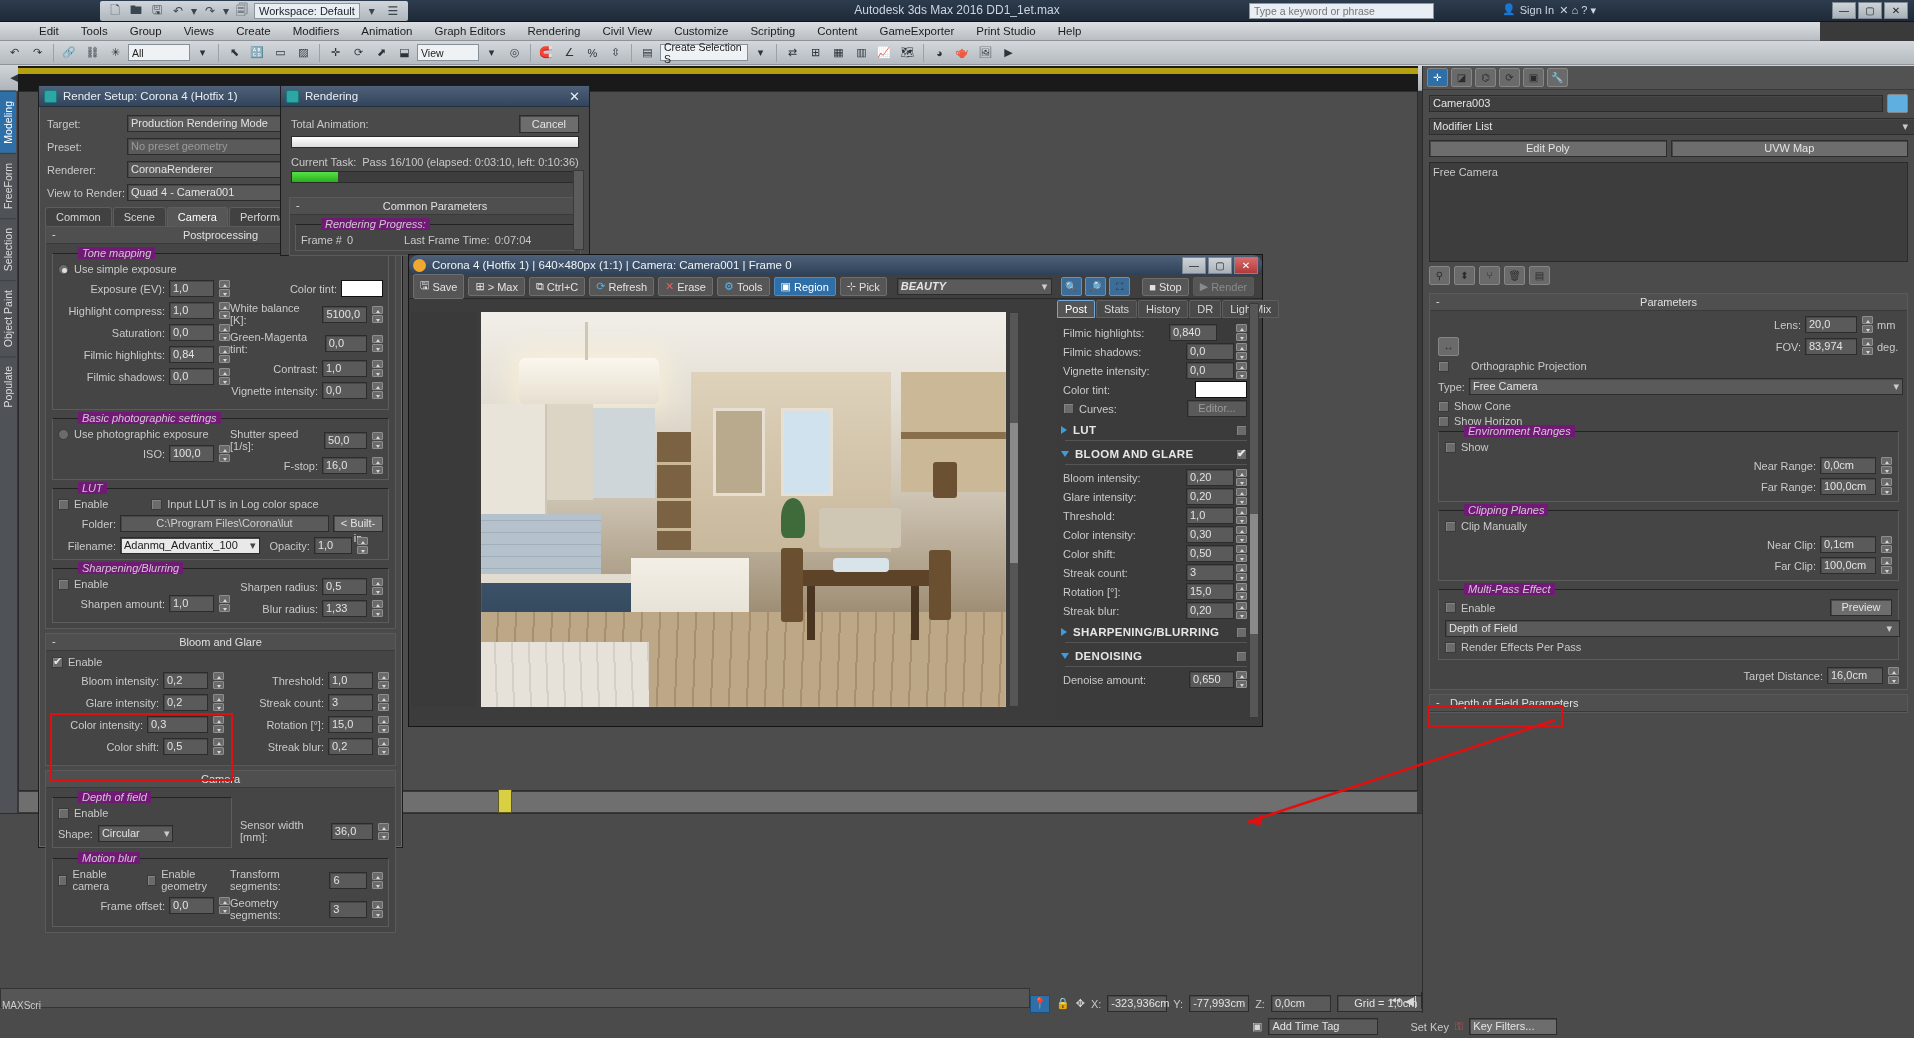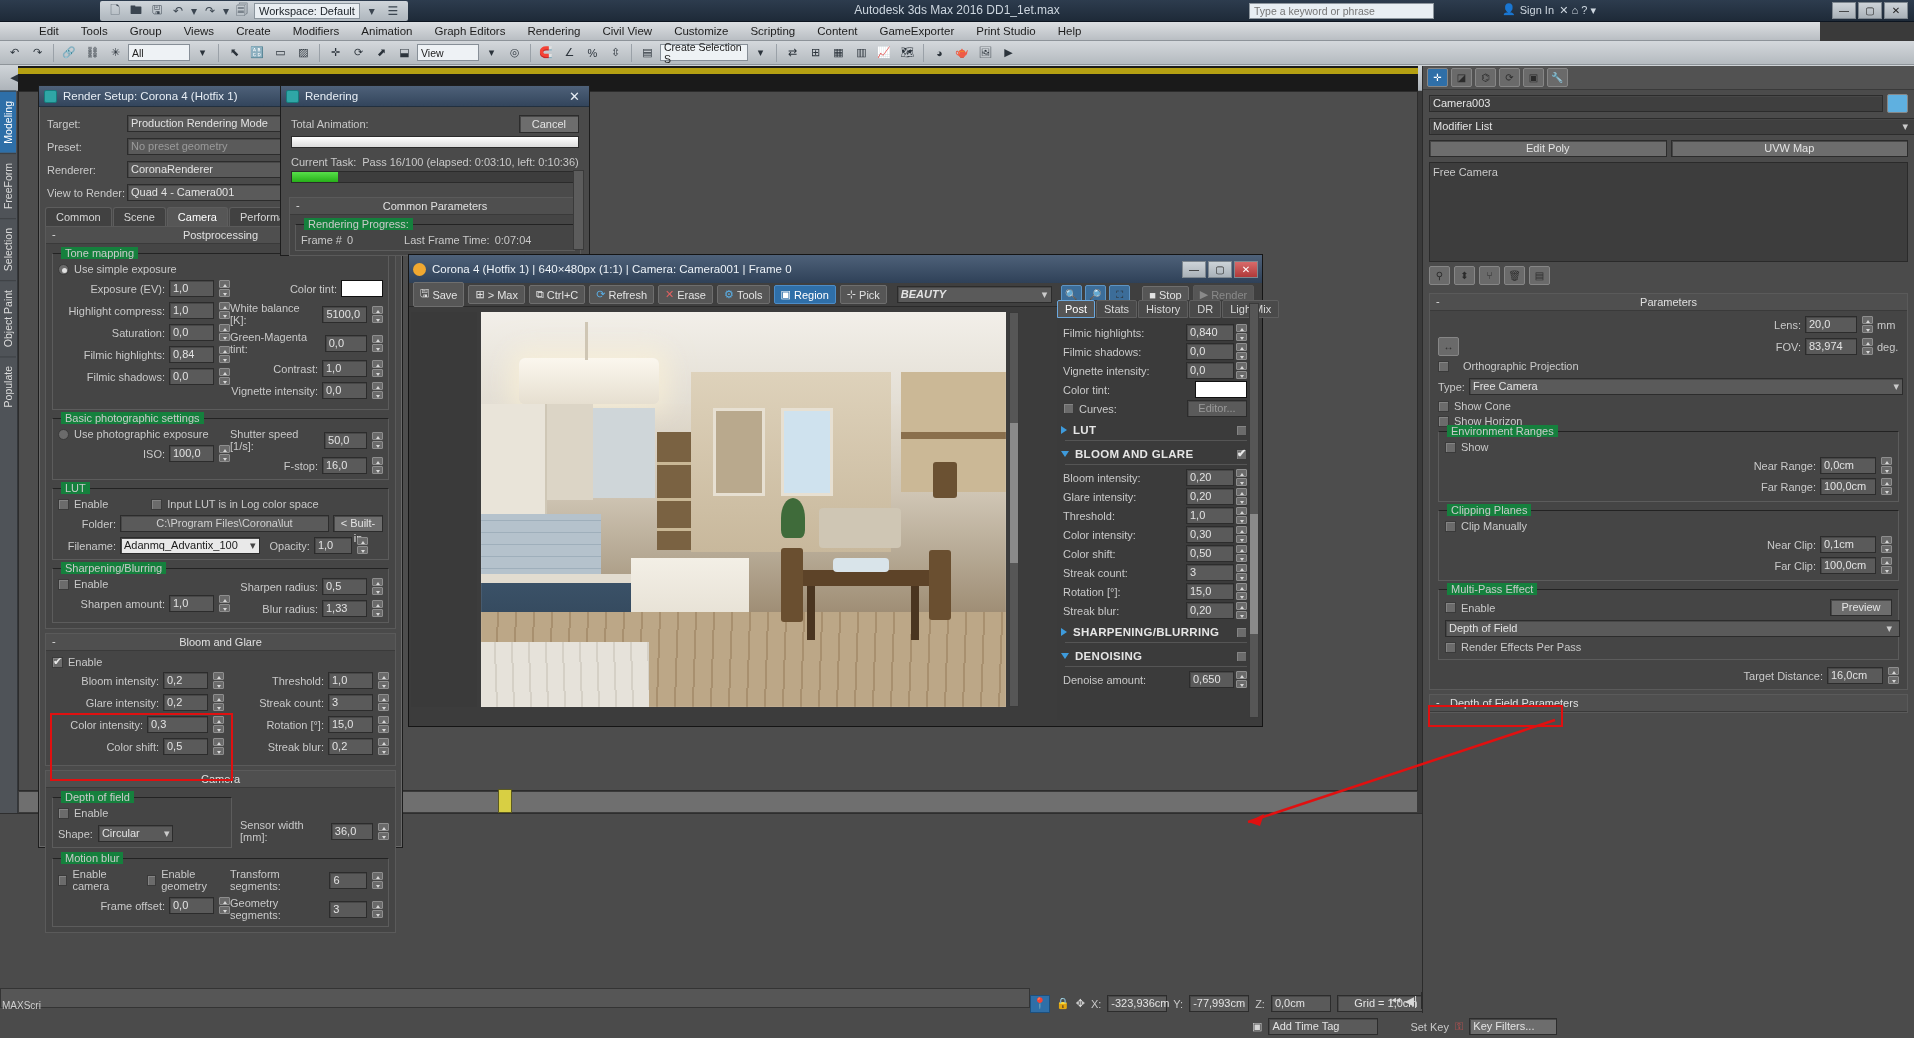--- a/index.html
+++ b/index.html
@@ -30,8 +30,8 @@
   .rad.on:after{content:""; position:absolute; left:3px; top:3px; width:5px;height:5px;
          border-radius:50%; background:#e0e0e0;}
   .grp { border:1px solid #5c5c5c; border-top-color:#232323; position:relative; }
-  .grp > .cap { position:absolute; top:-7px; left:8px; background:#15803d;
-         padding:0 4px; font-size:11px; color:#cacaca; }
+  .grp > .cap { position:absolute; top:-7px; left:25px; background:#701a75;
+         padding:0 4px; font-size:11px; color:#cacaca;font-style:italic; }
 
   
   #titlebar { left:0; top:0; width:1914px; height:22px;

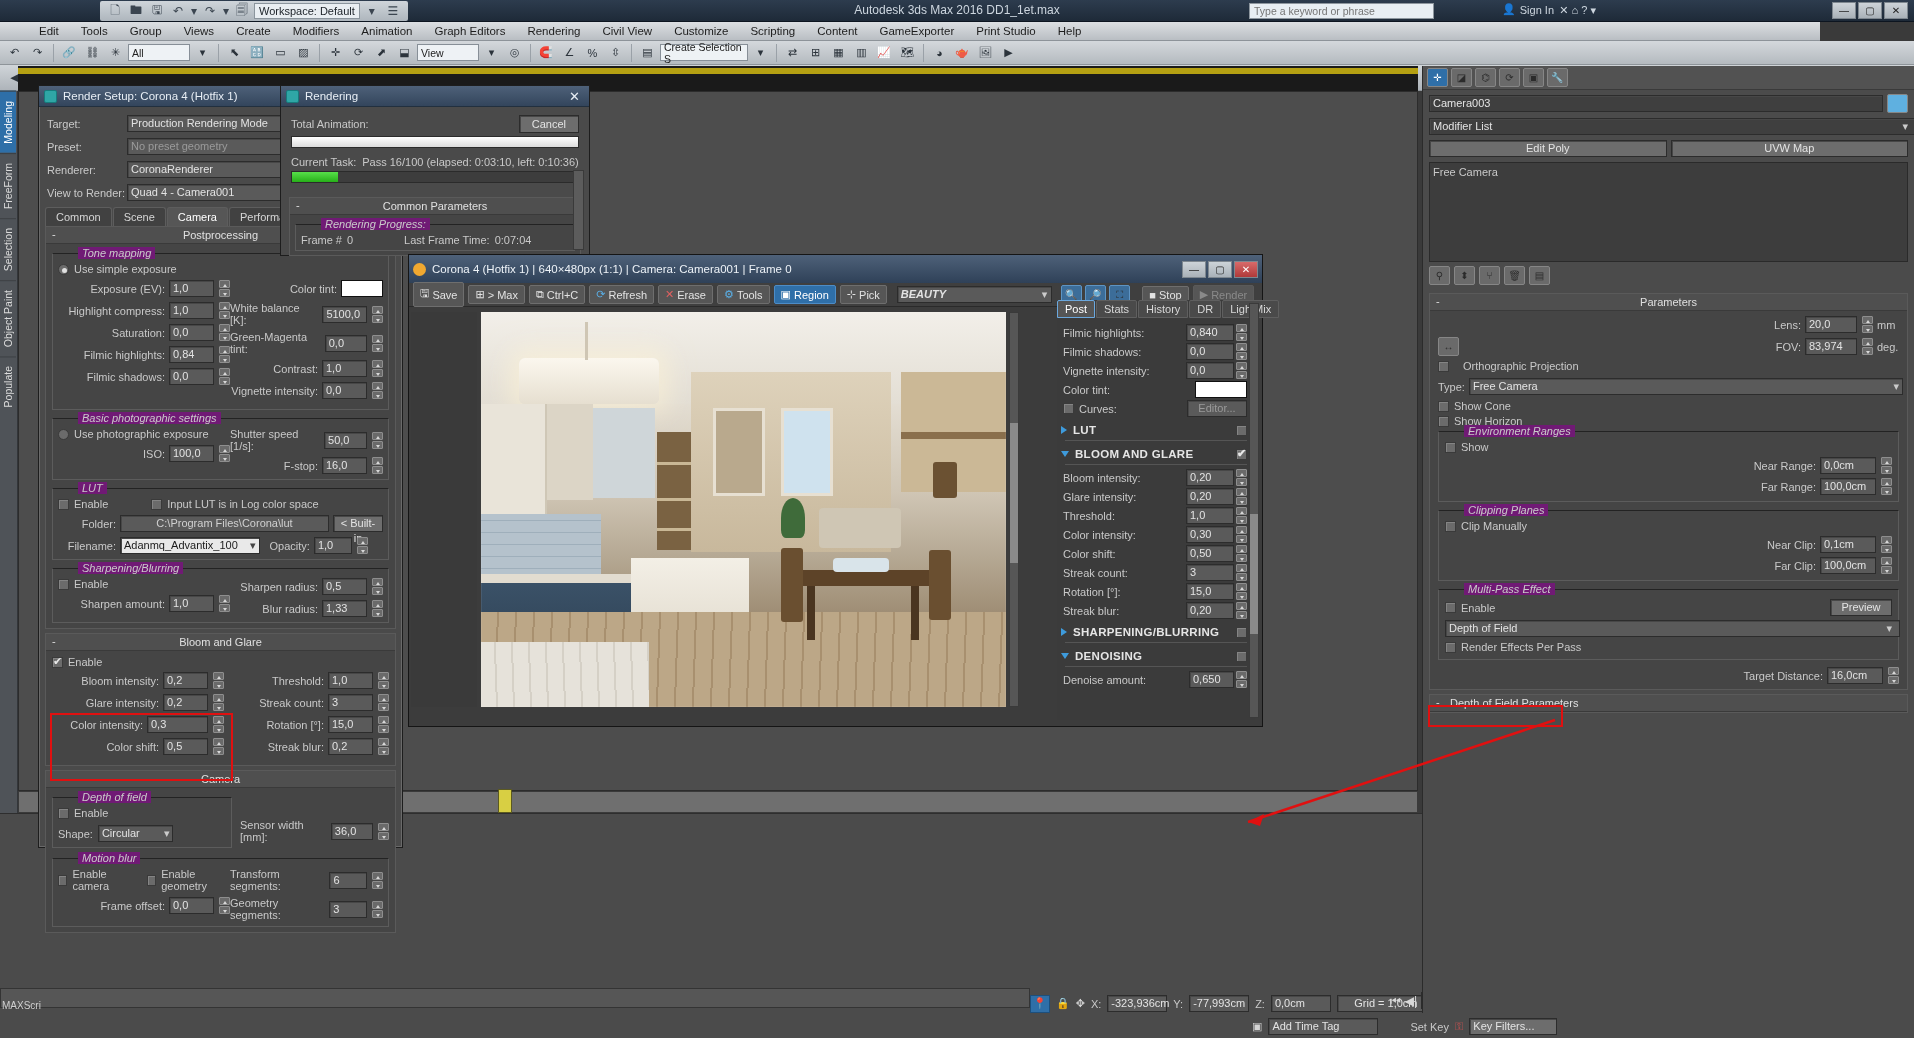--- a/index.html
+++ b/index.html
@@ -124,9 +124,9 @@
   
   #vfb { left:408px; top:254px; width:855px; height:473px; background:#3c3c3c;
      border:1px solid #151515;}
-  #vfbtitle { height:28px; background:linear-gradient(#4e6179,#2f4158);
+  #vfbtitle { height:20px; background:linear-gradient(#4e6179,#2f4158);
      display:flex; align-items:center; padding:0 4px; gap:6px; font-size:11.5px;
-     color:#eef3f8;}
+     color:#eef3f8;border-radius:9px;}
   #vfbtools { height:24px; background:#3f3f3f; border-bottom:1px solid #2a2a2a;
      display:flex; align-items:center; gap:4px; padding:0 4px;}
   .vbtn { display:flex; align-items:center; gap:3px; background:#565656;

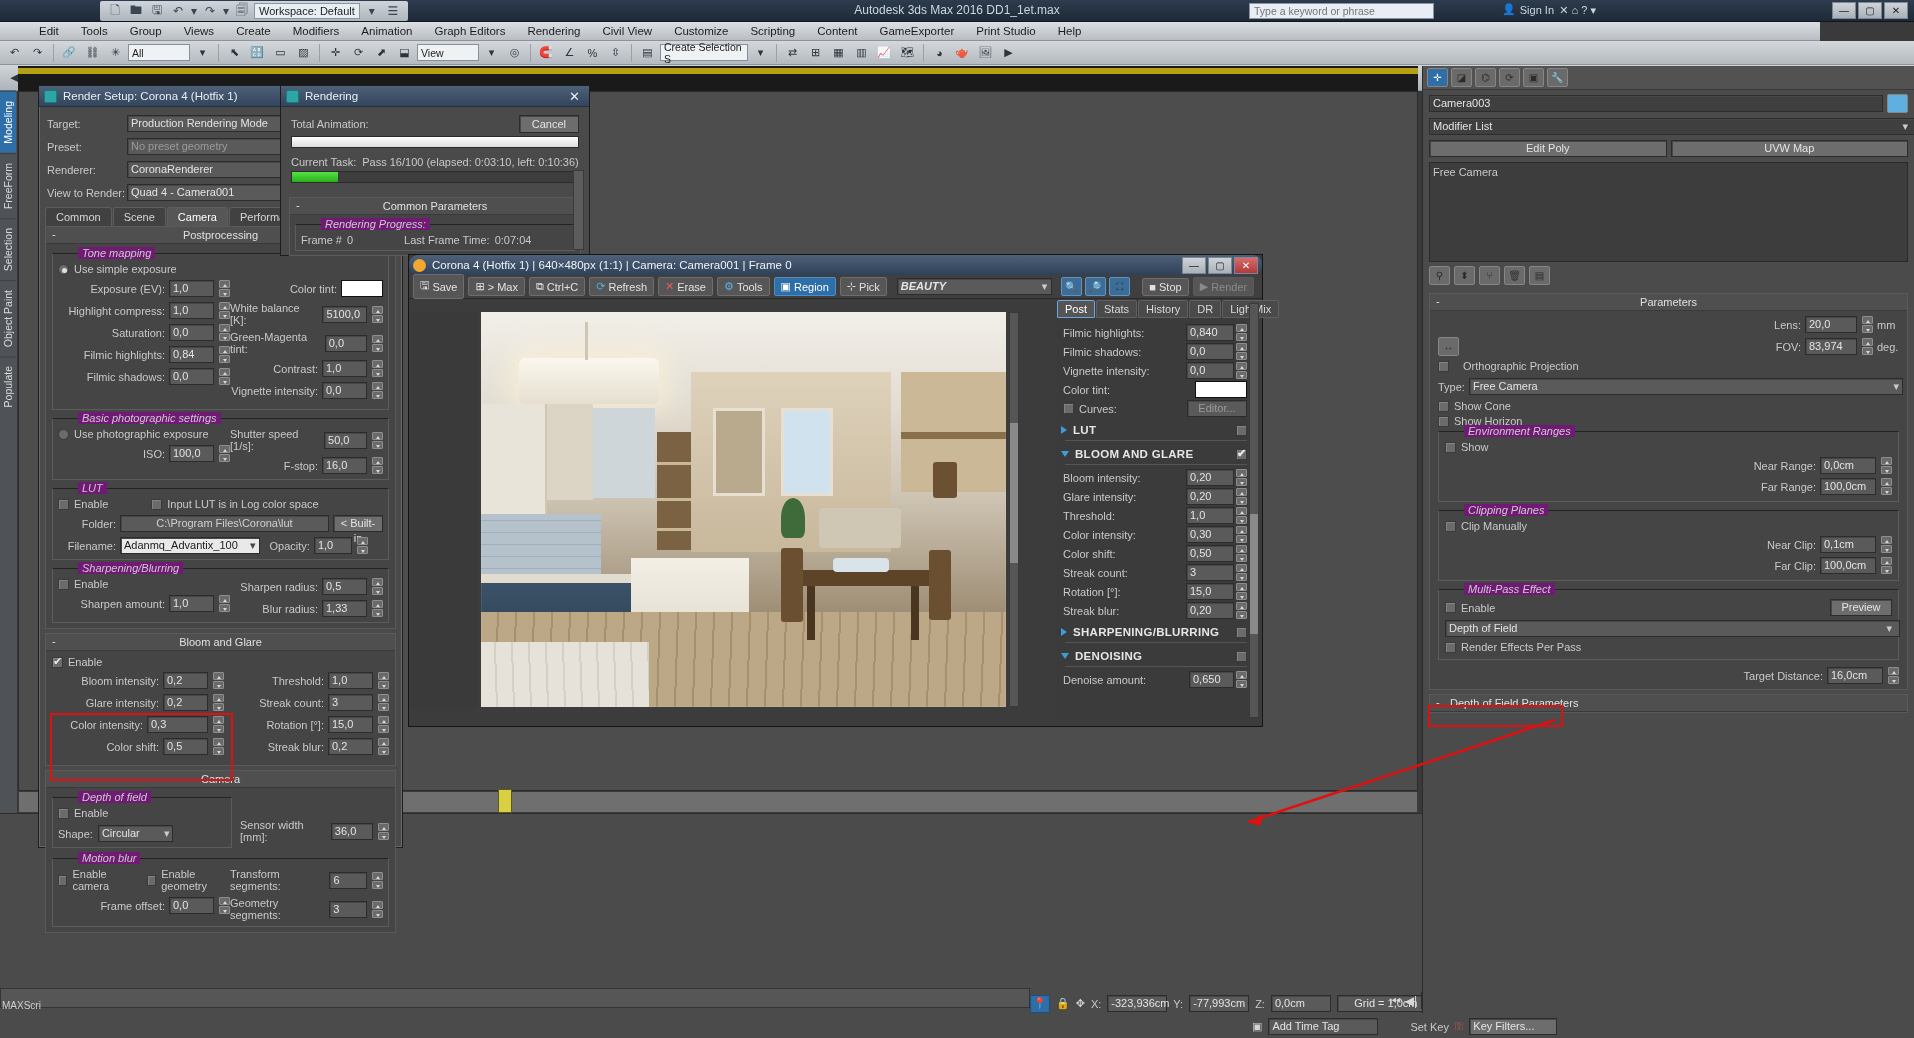--- a/index.html
+++ b/index.html
@@ -931,7 +931,7 @@
       <div id="vfb-post-rows" style="margin-top:6px">
           <div class="vrow">
             <span class="lbl">Filmic highlights:</span>
-            <span class="row" style="gap: 1px;">
+            <span class="row" style="gap: 18px;">
               <span class="fld" style="width: 48px;">0,840</span>
               <span class="spin">
                 <i class="up"></i>

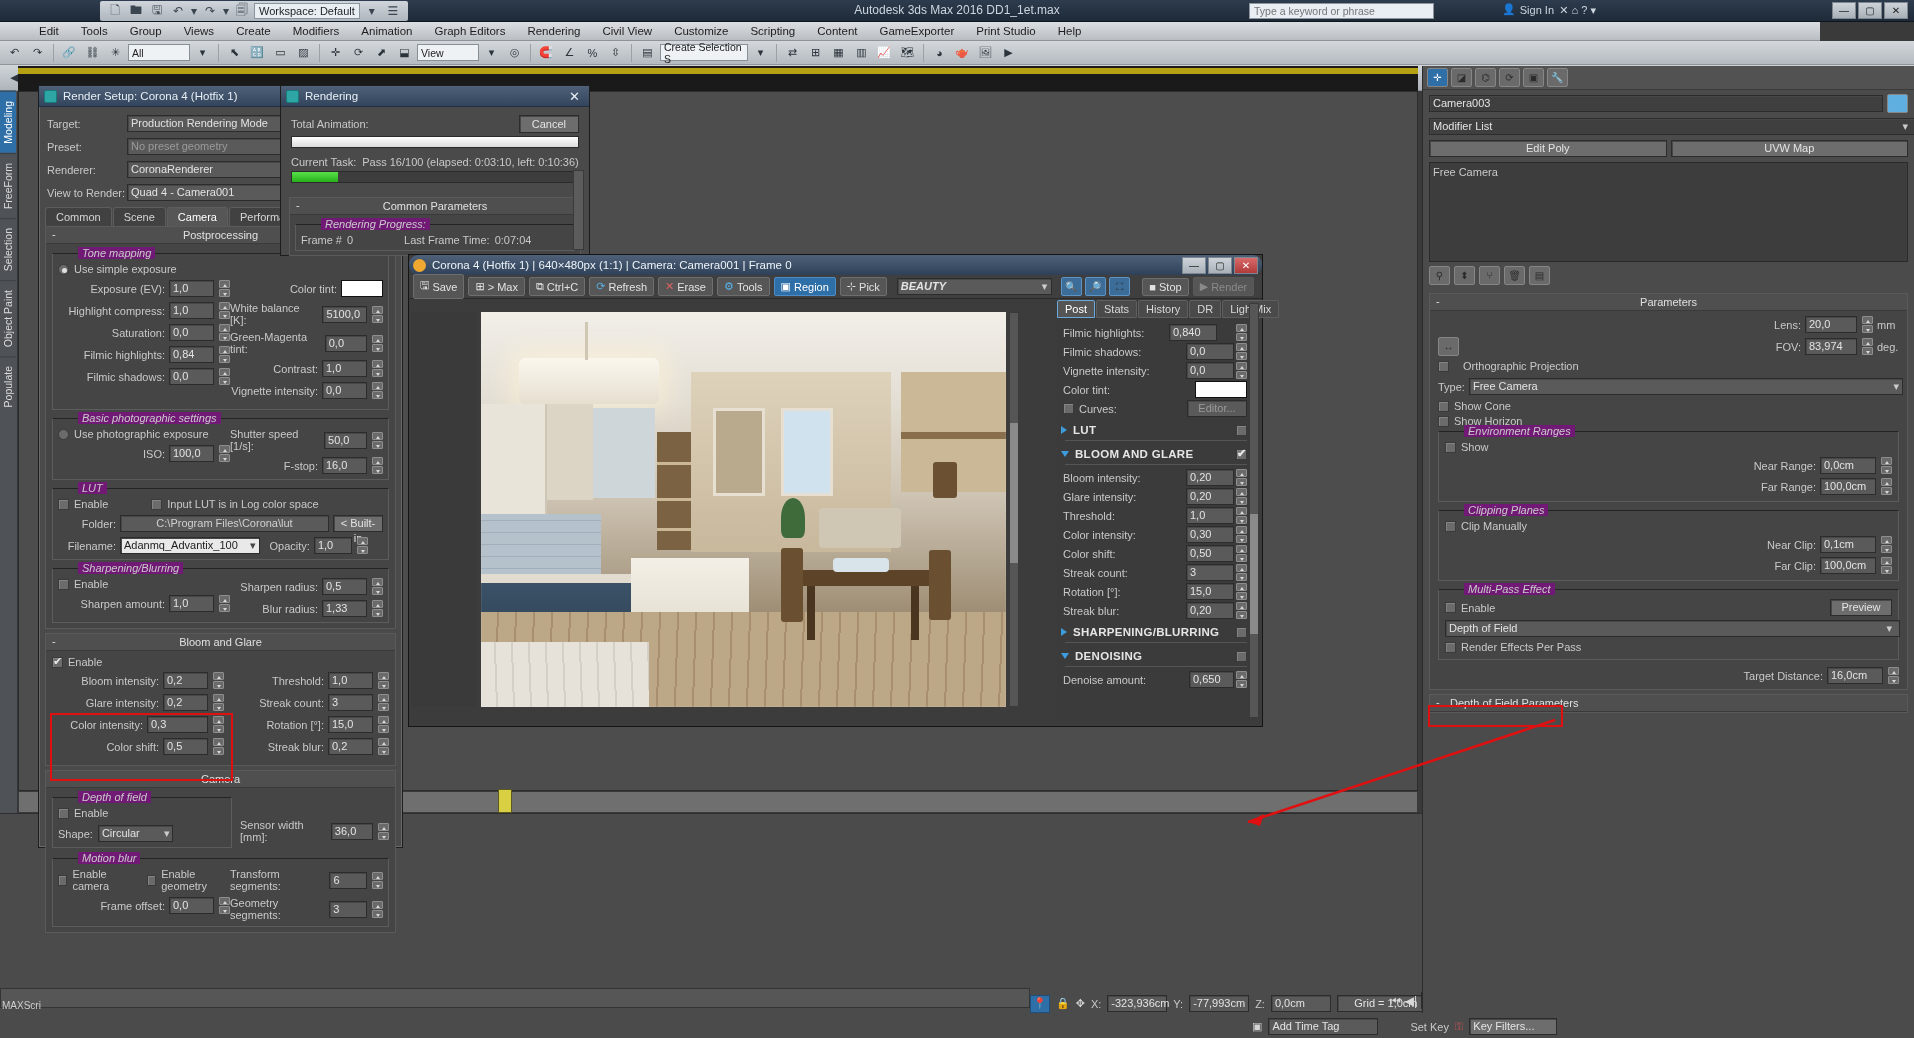--- a/index.html
+++ b/index.html
@@ -1157,7 +1157,7 @@
             </span>
           <span class="lbl" style="width:22px">deg.</span>
         </div>
-        <div class="row" style="gap:14px;margin-bottom:5px">
+        <div class="row" style="gap:22px;margin-bottom:5px">
           <span class="chk"></span>
           <span class="lbl">Orthographic Projection</span>
         </div>

